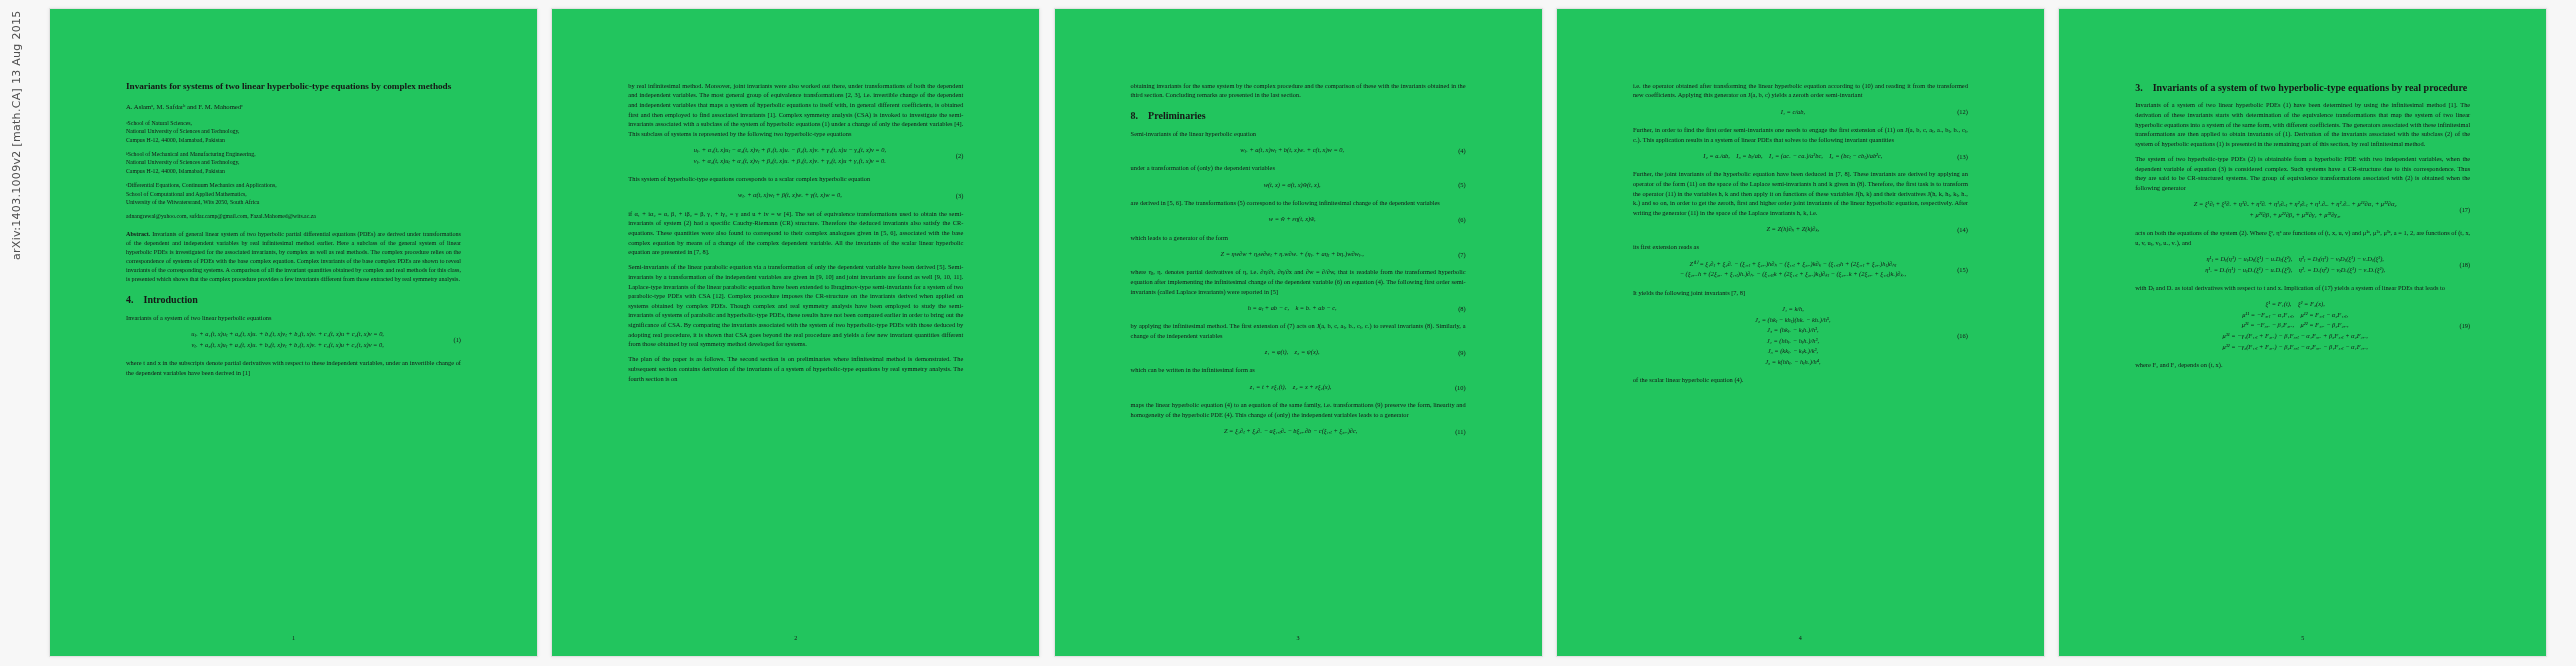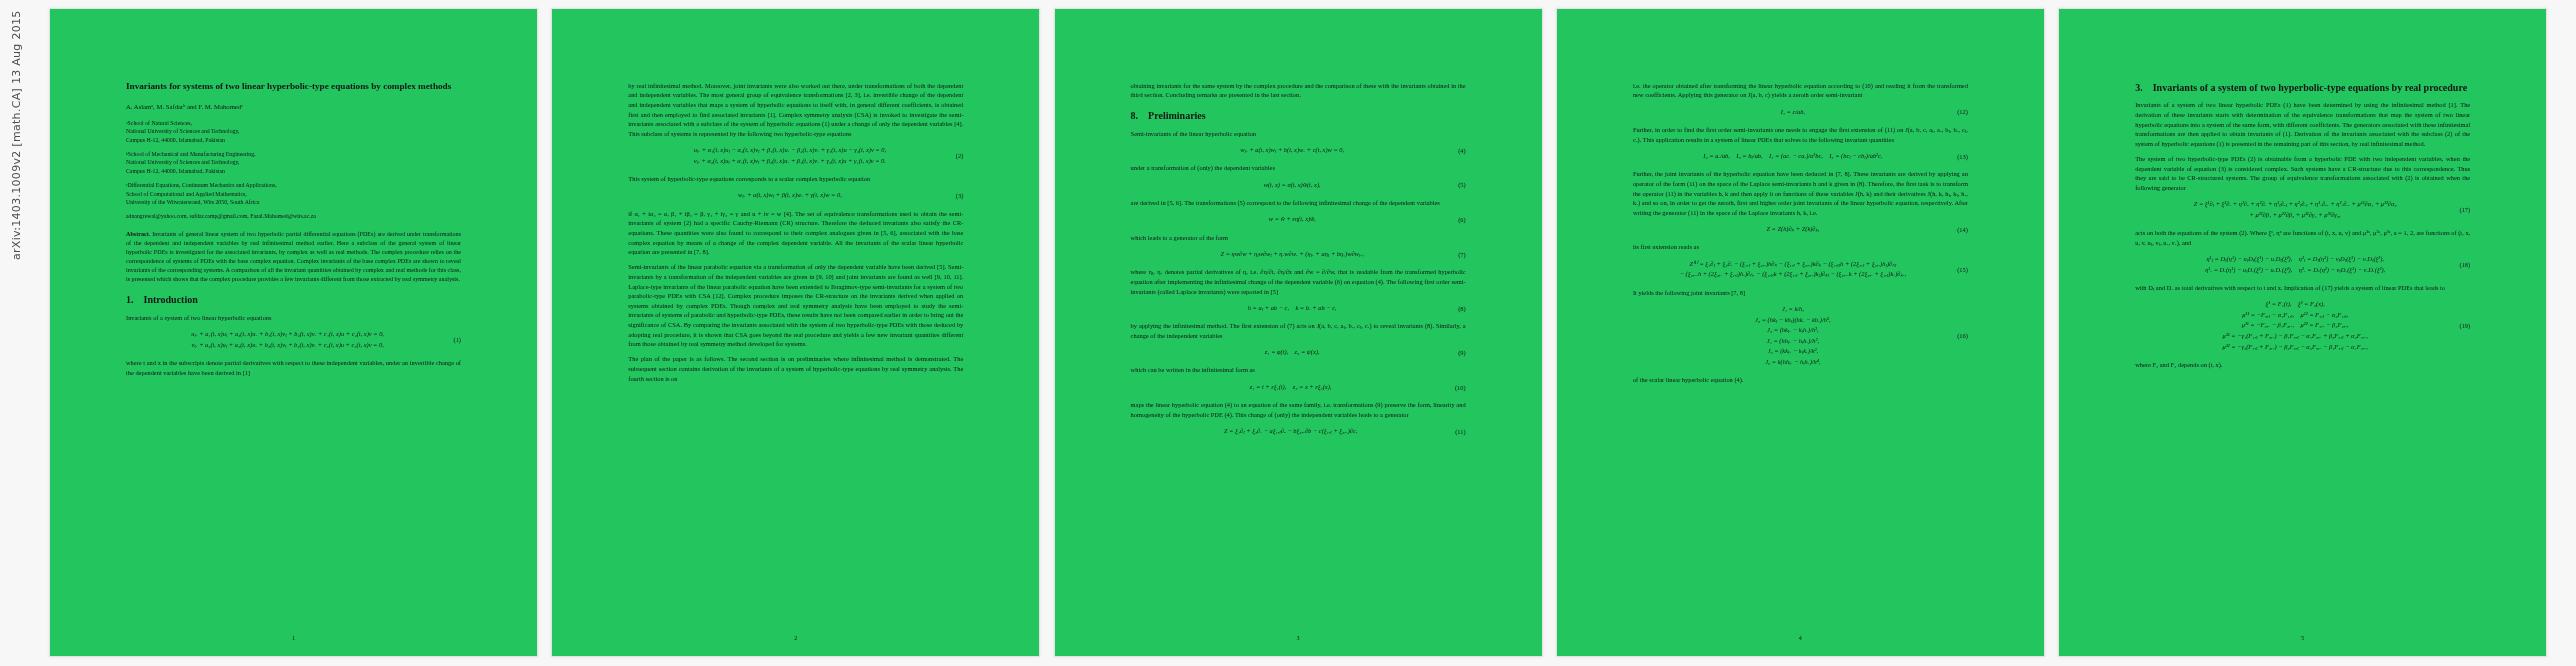--- a/index.html
+++ b/index.html
@@ -83,7 +83,7 @@
         <span>Invariants of general linear system of two hyperbolic partial differential equations (PDEs) are derived under transformations of the dependent and independent variables by real infinitesimal method earlier. Here a subclass of the general system of linear hyperbolic PDEs is investigated for the associated invariants, by complex as well as real methods. The complex procedure relies on the correspondence of systems of PDEs with the base complex equation. Complex invariants of the base complex PDEs are shown to reveal invariants of the corresponding systems. A comparison of all the invariant quantities obtained by complex and real methods for this class, is presented which shows that the complex procedure provides a few invariants different from those extracted by real symmetry analysis.</span>
       </p>
 
-      <div class="sec-heading">1. Introduction</div>
+      <div class="sec-heading">4. Introduction</div>
       <p class="lead">Invariants of a system of two linear hyperbolic equations</p>
 
       <div class="eq">

